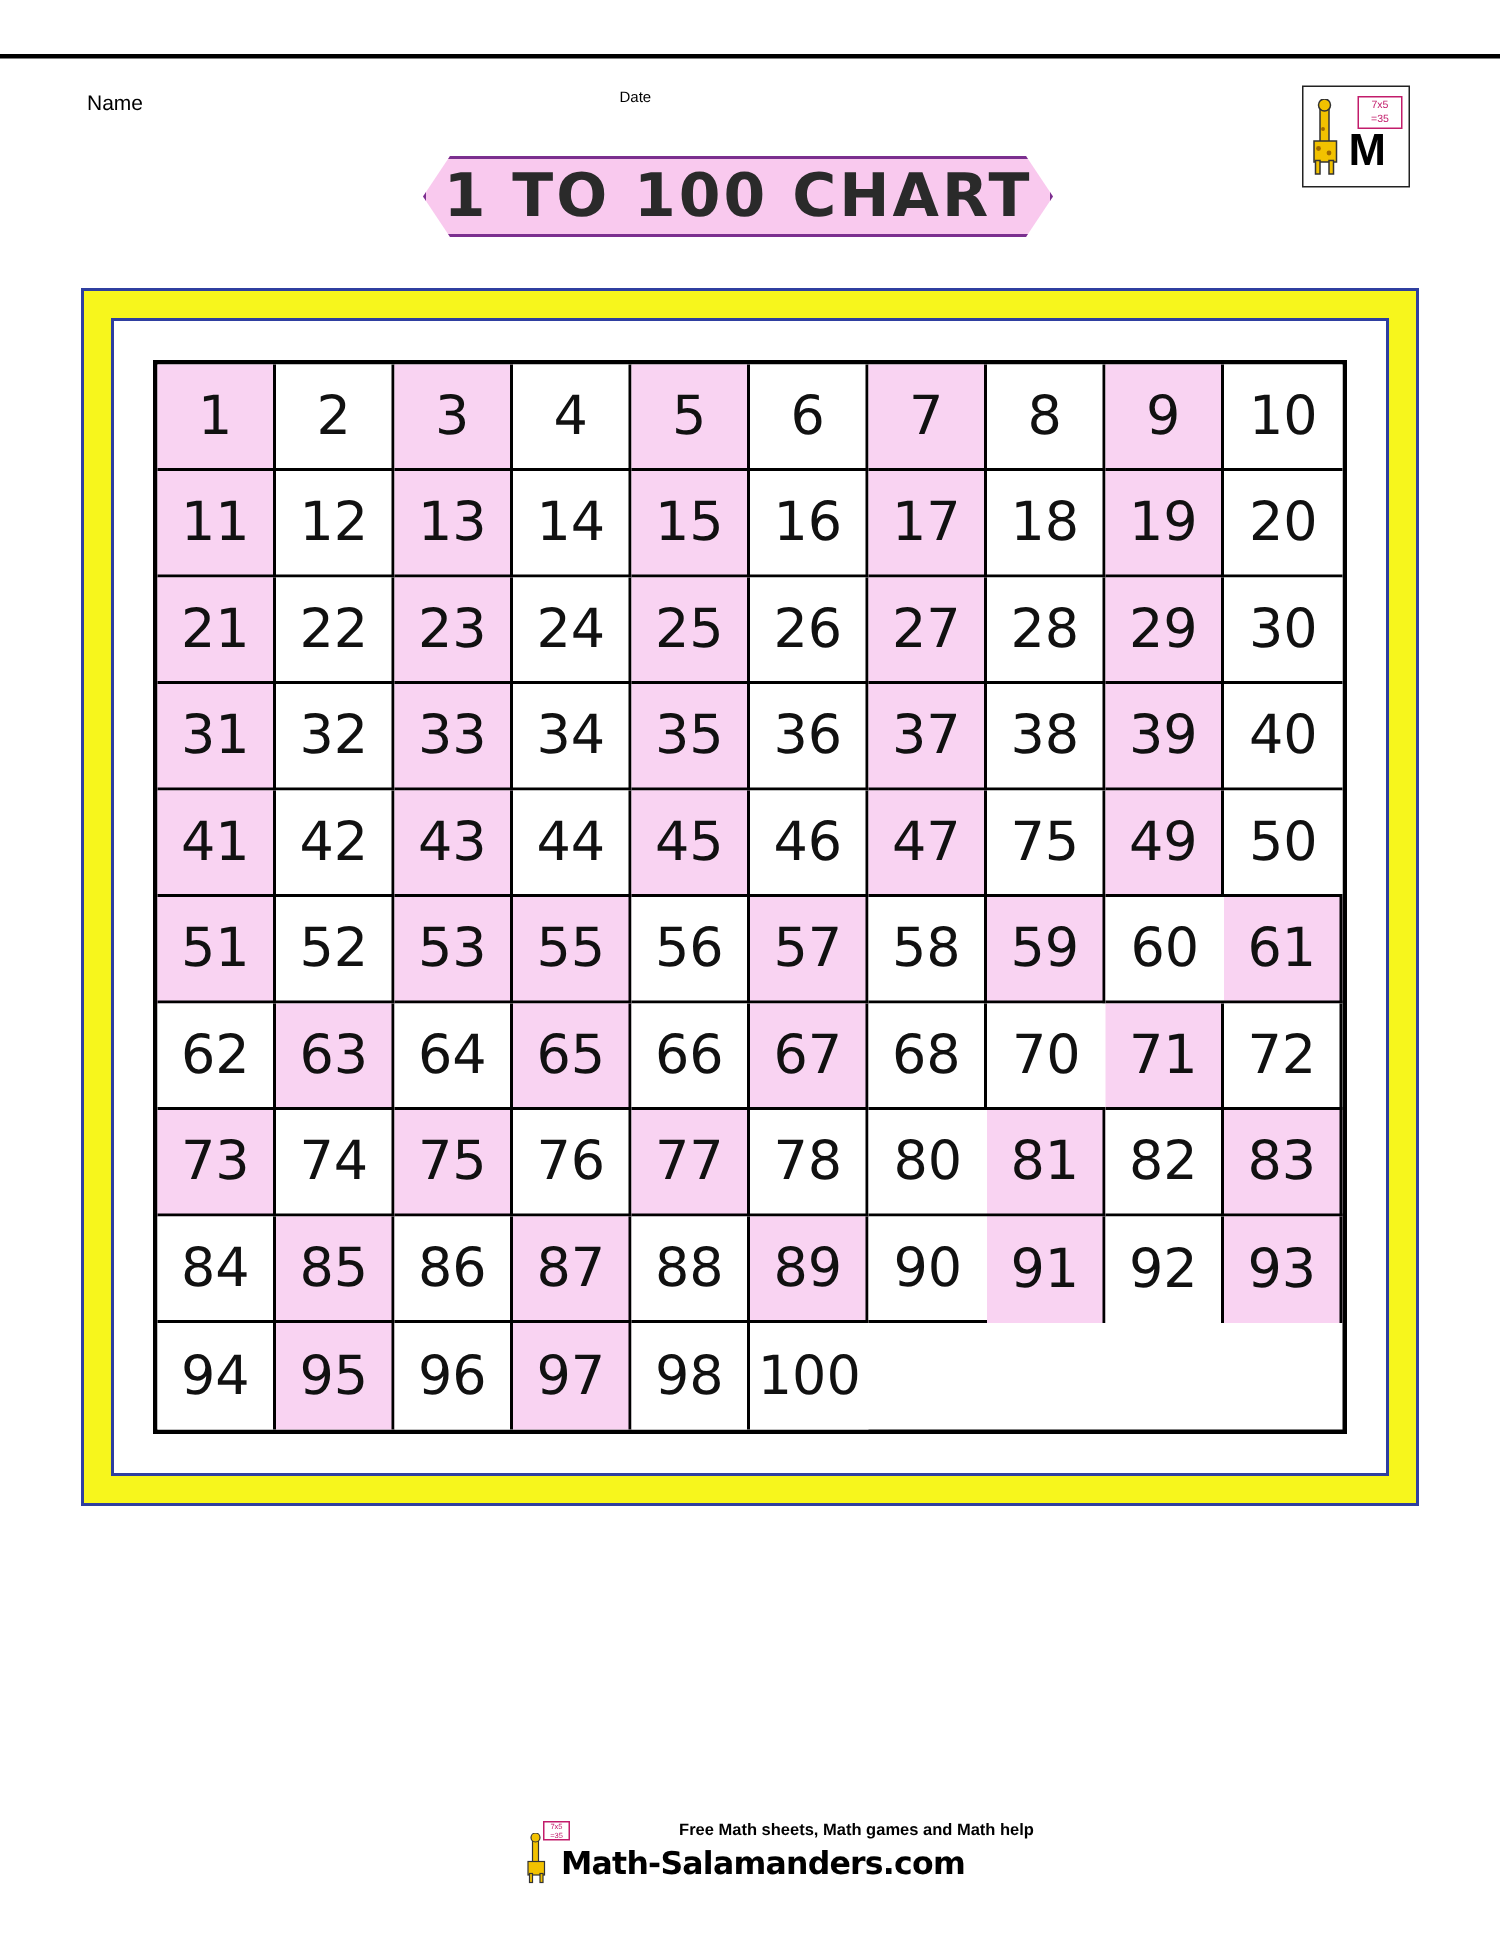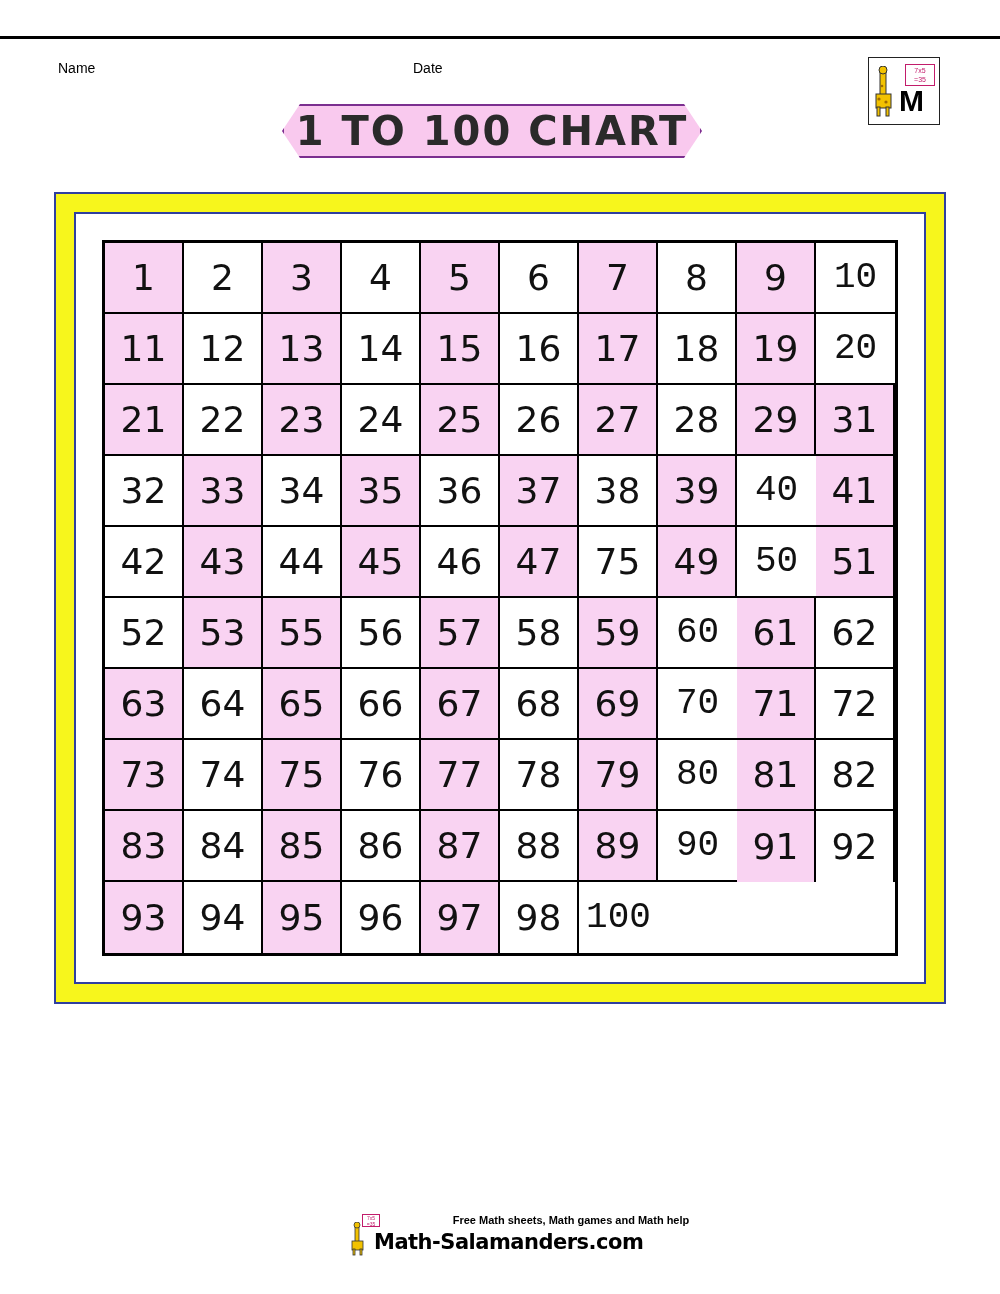--- a/index.html
+++ b/index.html
@@ -45,7 +45,7 @@
     position: absolute;
     left: 413px;
     top: 60px;
-    font-size: 14px;
+    font-size: 10px;
     color: #000;
   }
 

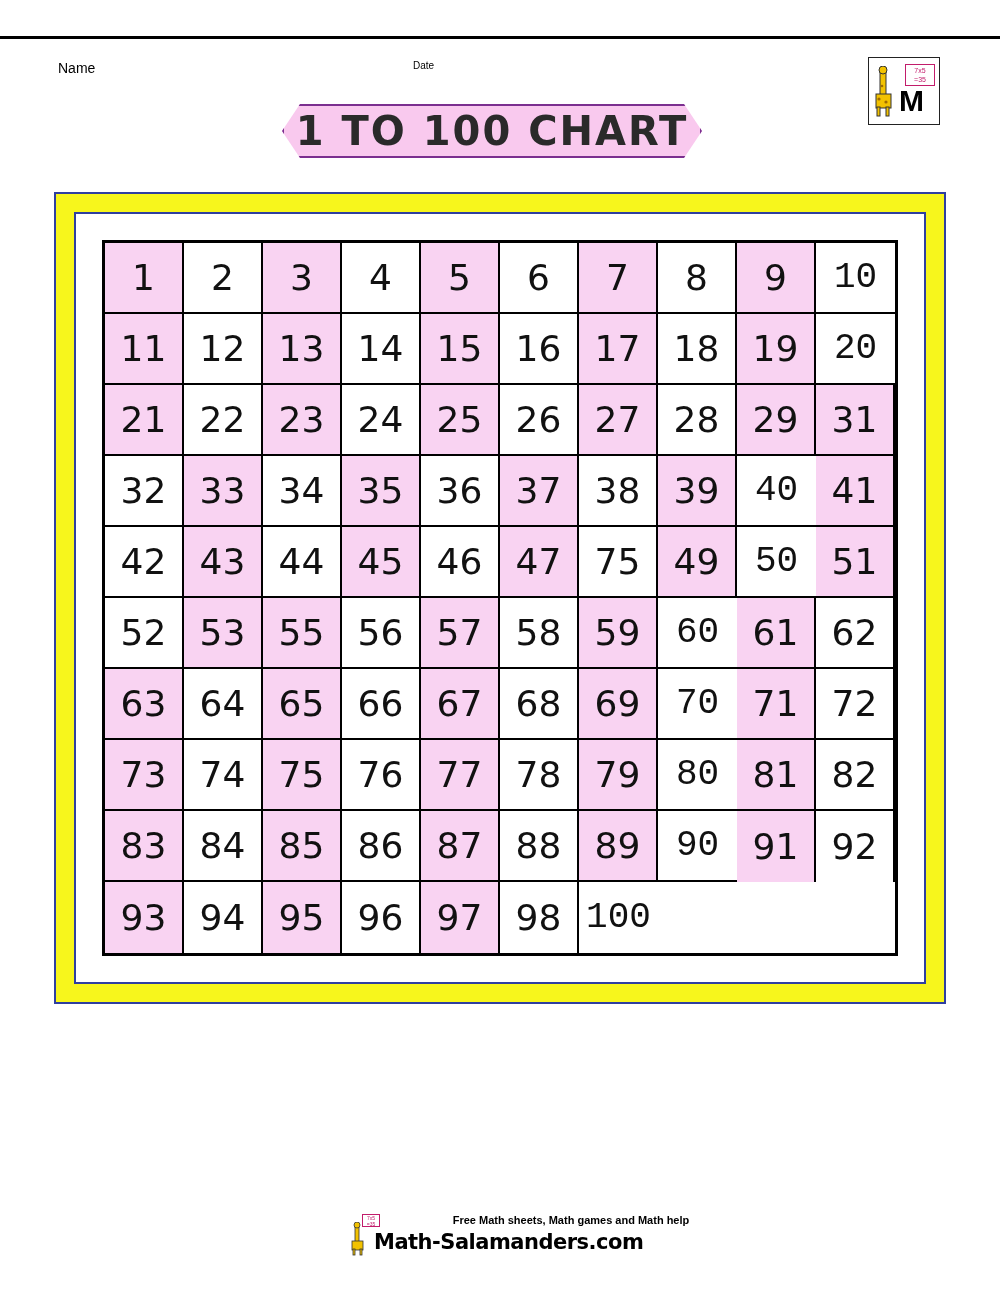--- a/index.html
+++ b/index.html
@@ -175,7 +175,7 @@
   }
   .cell.odd-col { background: #f9d3f2; }
   .cell.even-col { background: #ffffff; }
-  .cell.last-col { border-right: none; font-family: Liberation Mono, monospace; }
+  .cell.last-col { border-right: none; }
   .cell.last-row { border-bottom: none; }
 
   

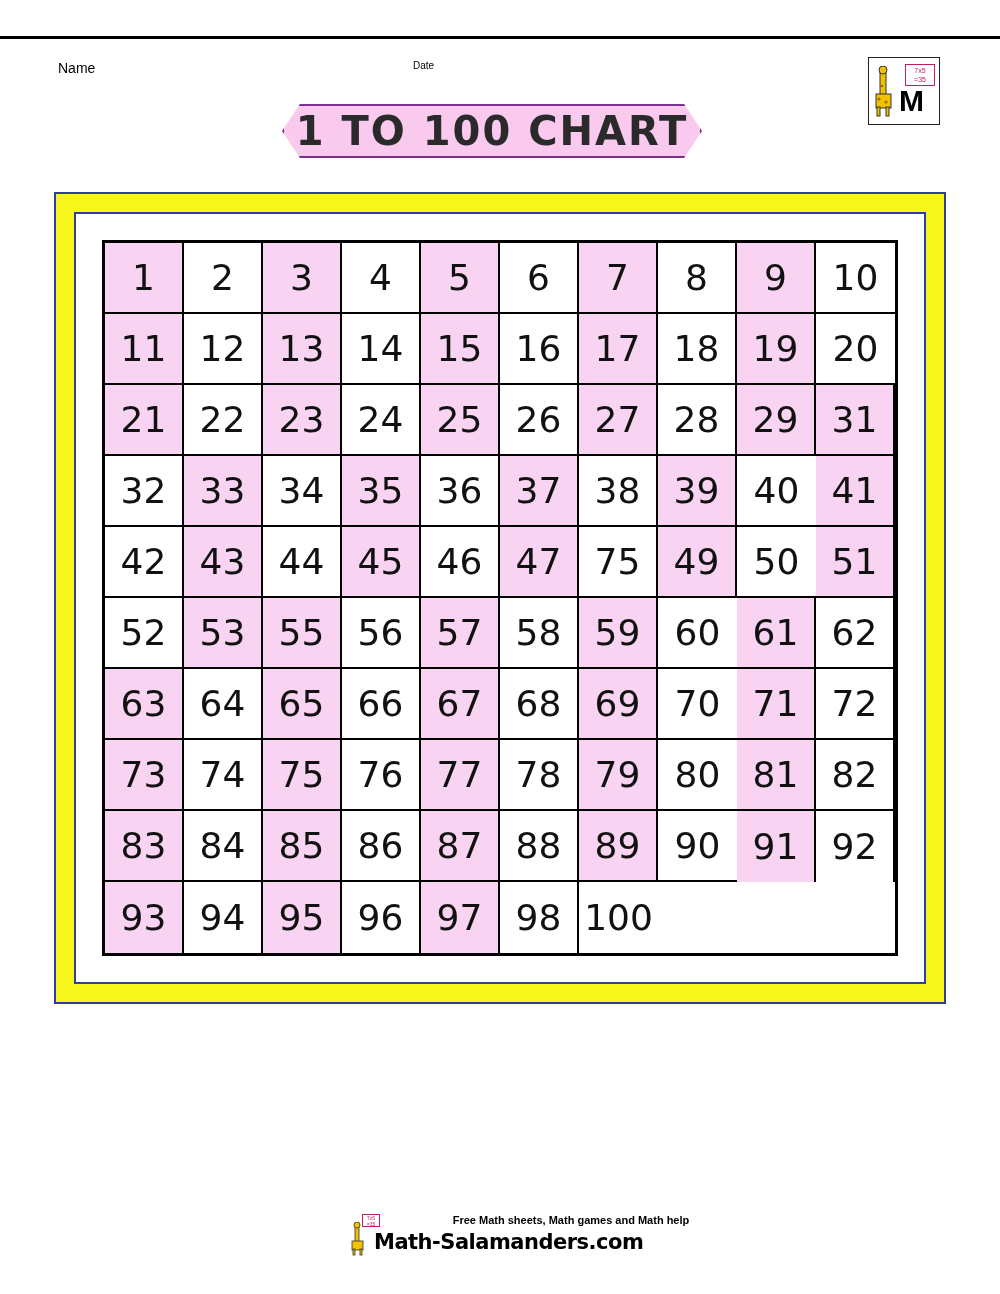--- a/index.html
+++ b/index.html
@@ -297,6 +297,7 @@
       <div class="cell odd-col">27</div>
       <div class="cell even-col">28</div>
       <div class="cell odd-col">29</div>
+      <div class="cell even-col last-col">30</div>
       <div class="cell odd-col">31</div>
       <div class="cell even-col">32</div>
       <div class="cell odd-col">33</div>

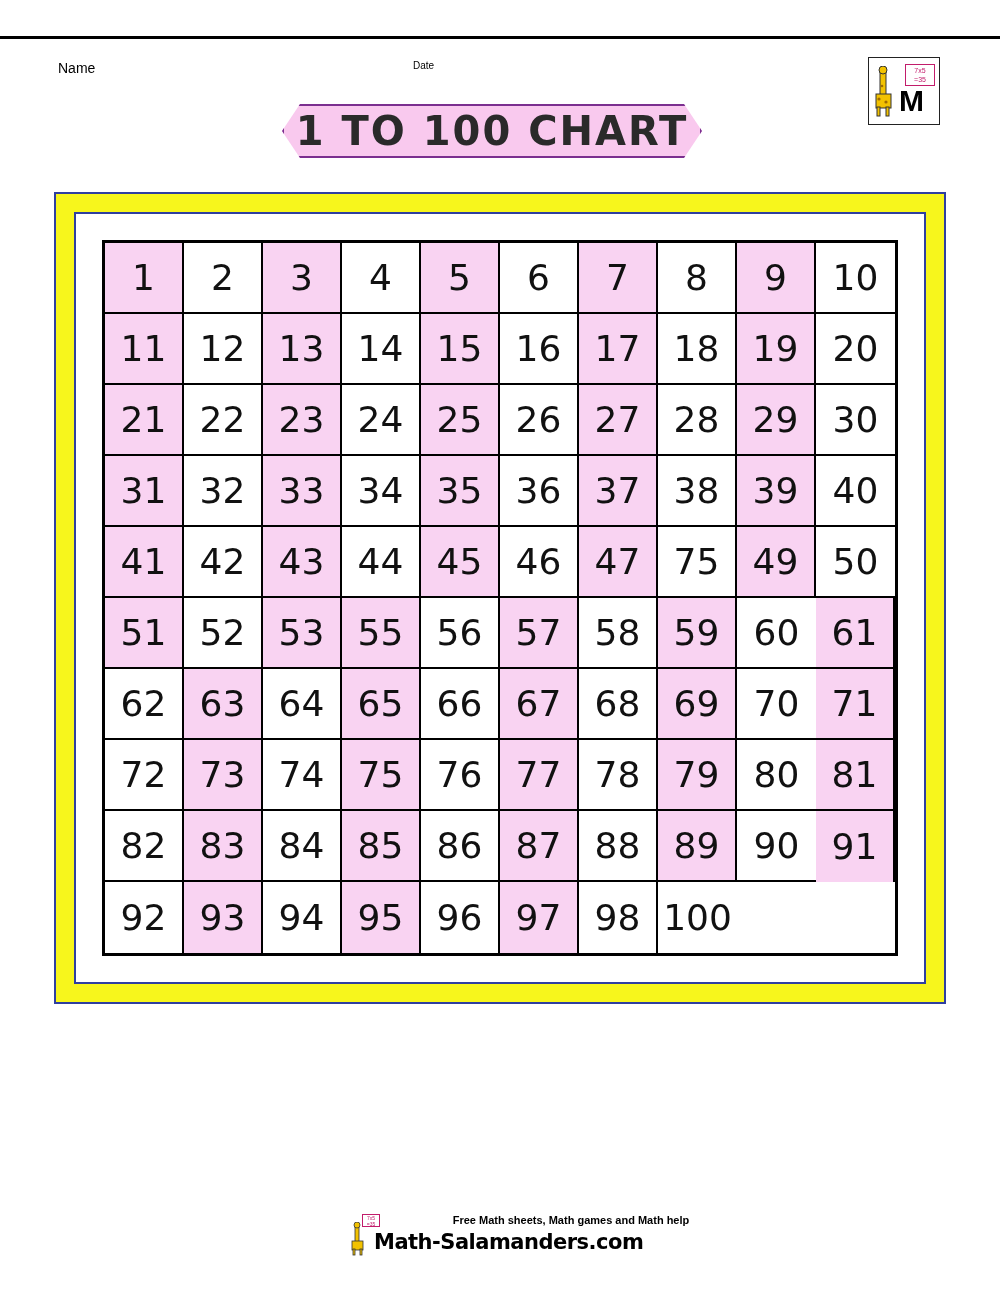--- a/index.html
+++ b/index.html
@@ -335,7 +335,6 @@
       <div class="cell even-col">66</div>
       <div class="cell odd-col">67</div>
       <div class="cell even-col">68</div>
-      <div class="cell odd-col">69</div>
       <div class="cell even-col last-col">70</div>
       <div class="cell odd-col">71</div>
       <div class="cell even-col">72</div>

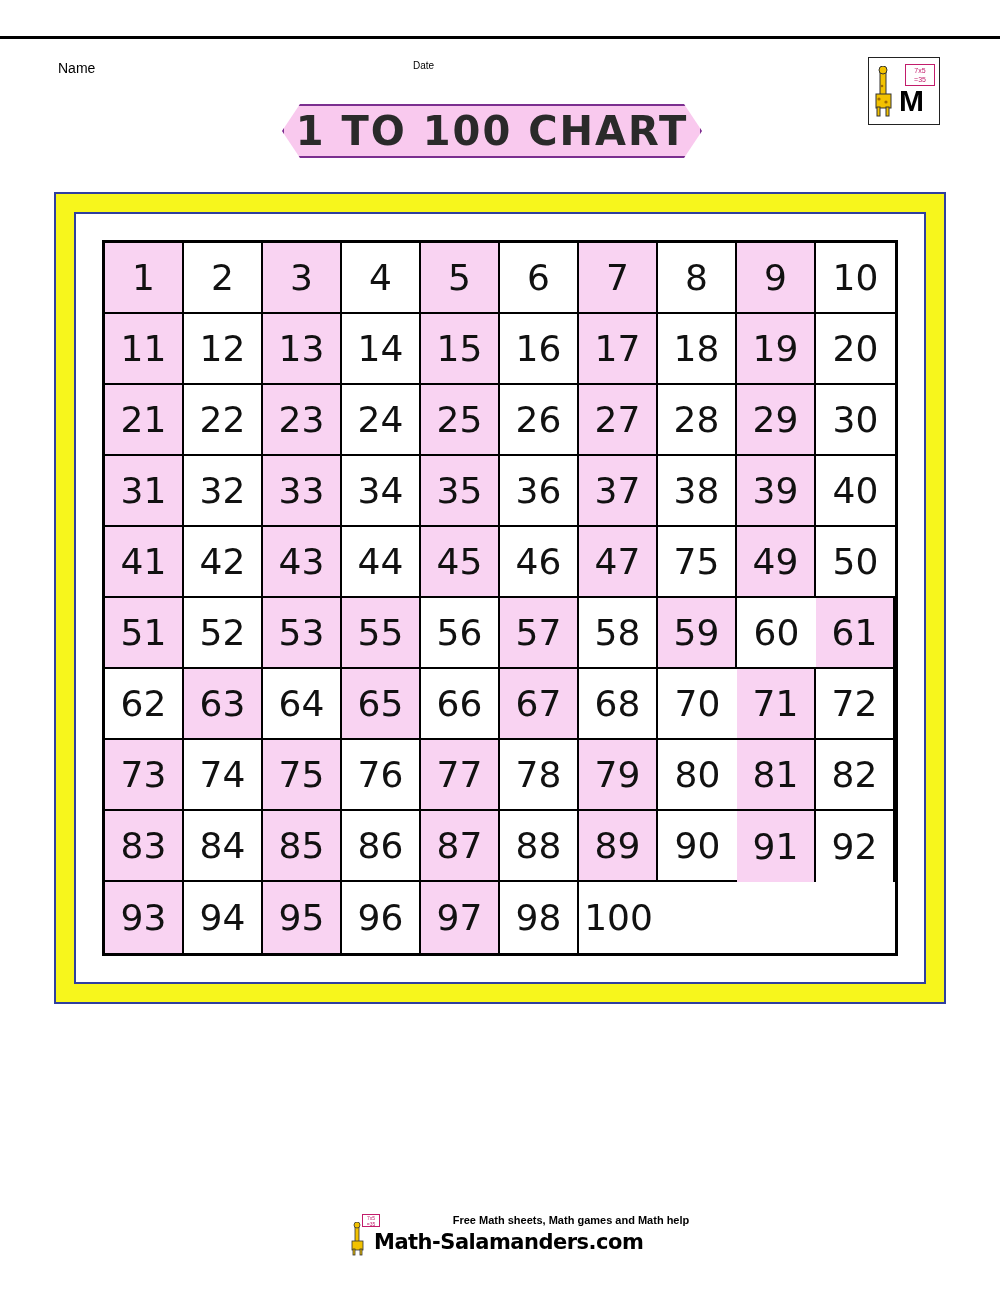--- a/index.html
+++ b/index.html
@@ -344,7 +344,6 @@
       <div class="cell even-col">76</div>
       <div class="cell odd-col">77</div>
       <div class="cell even-col">78</div>
-      <div class="cell odd-col">79</div>
       <div class="cell even-col last-col">80</div>
       <div class="cell odd-col">81</div>
       <div class="cell even-col">82</div>

